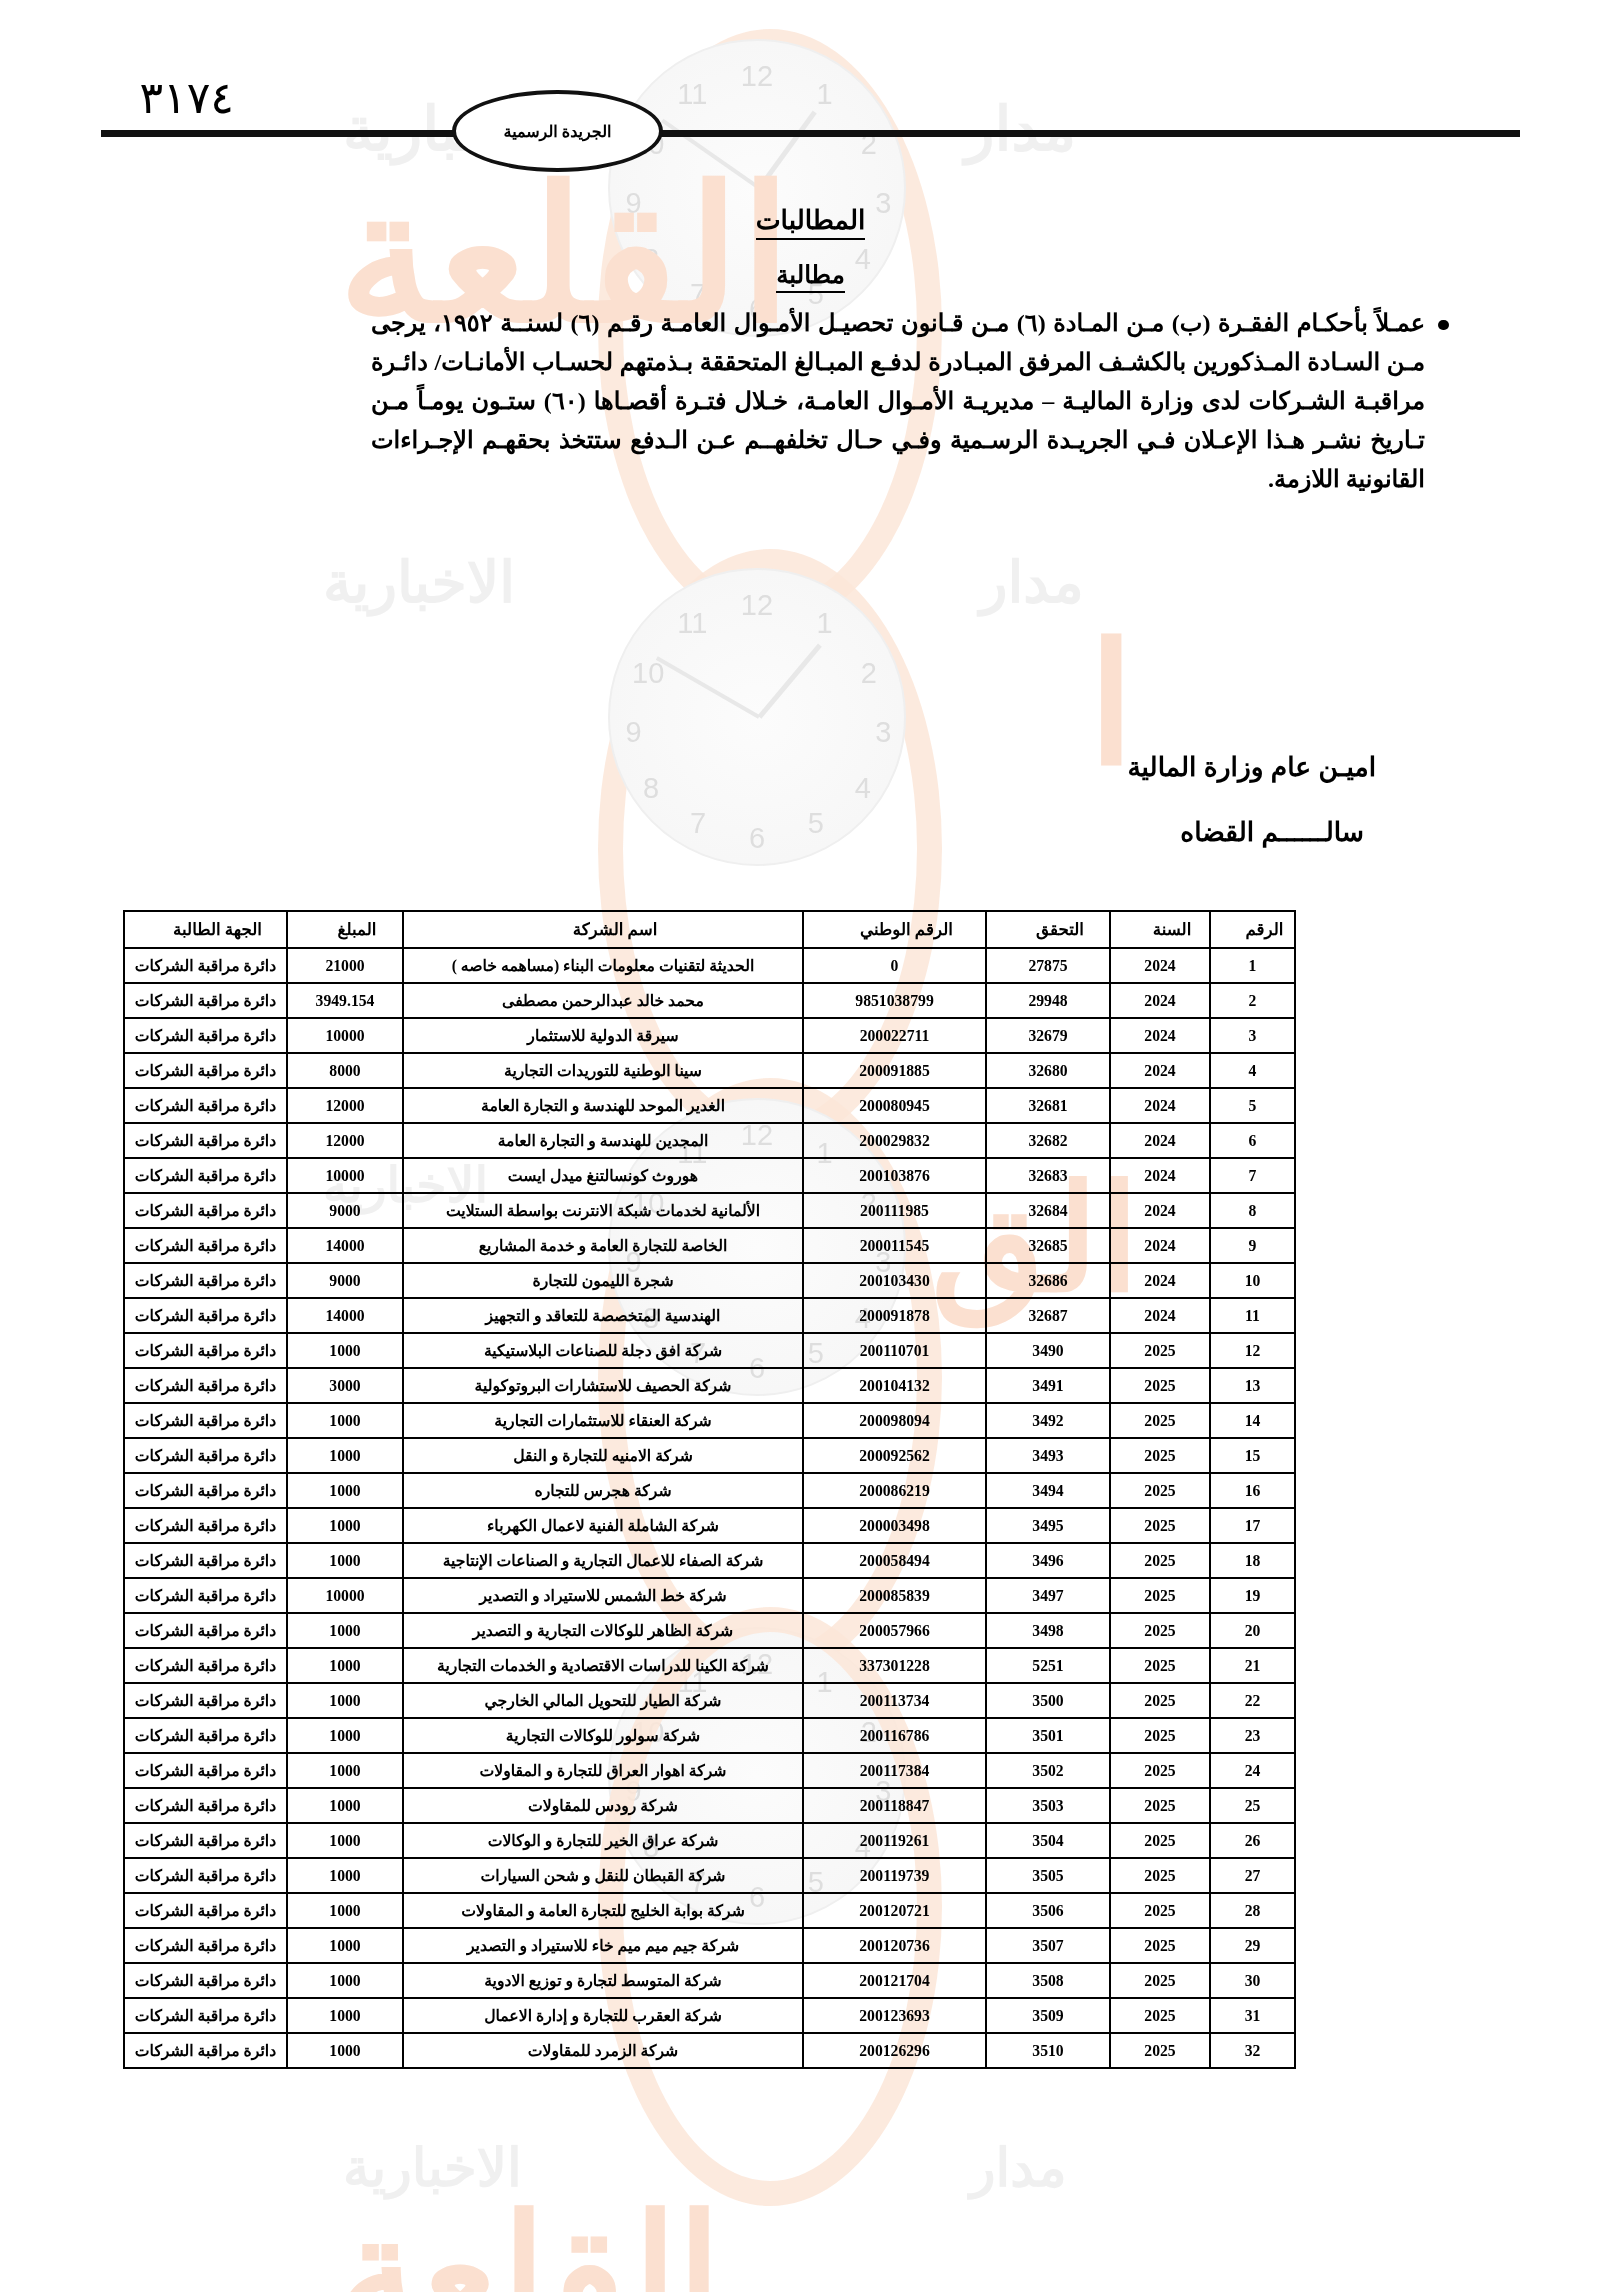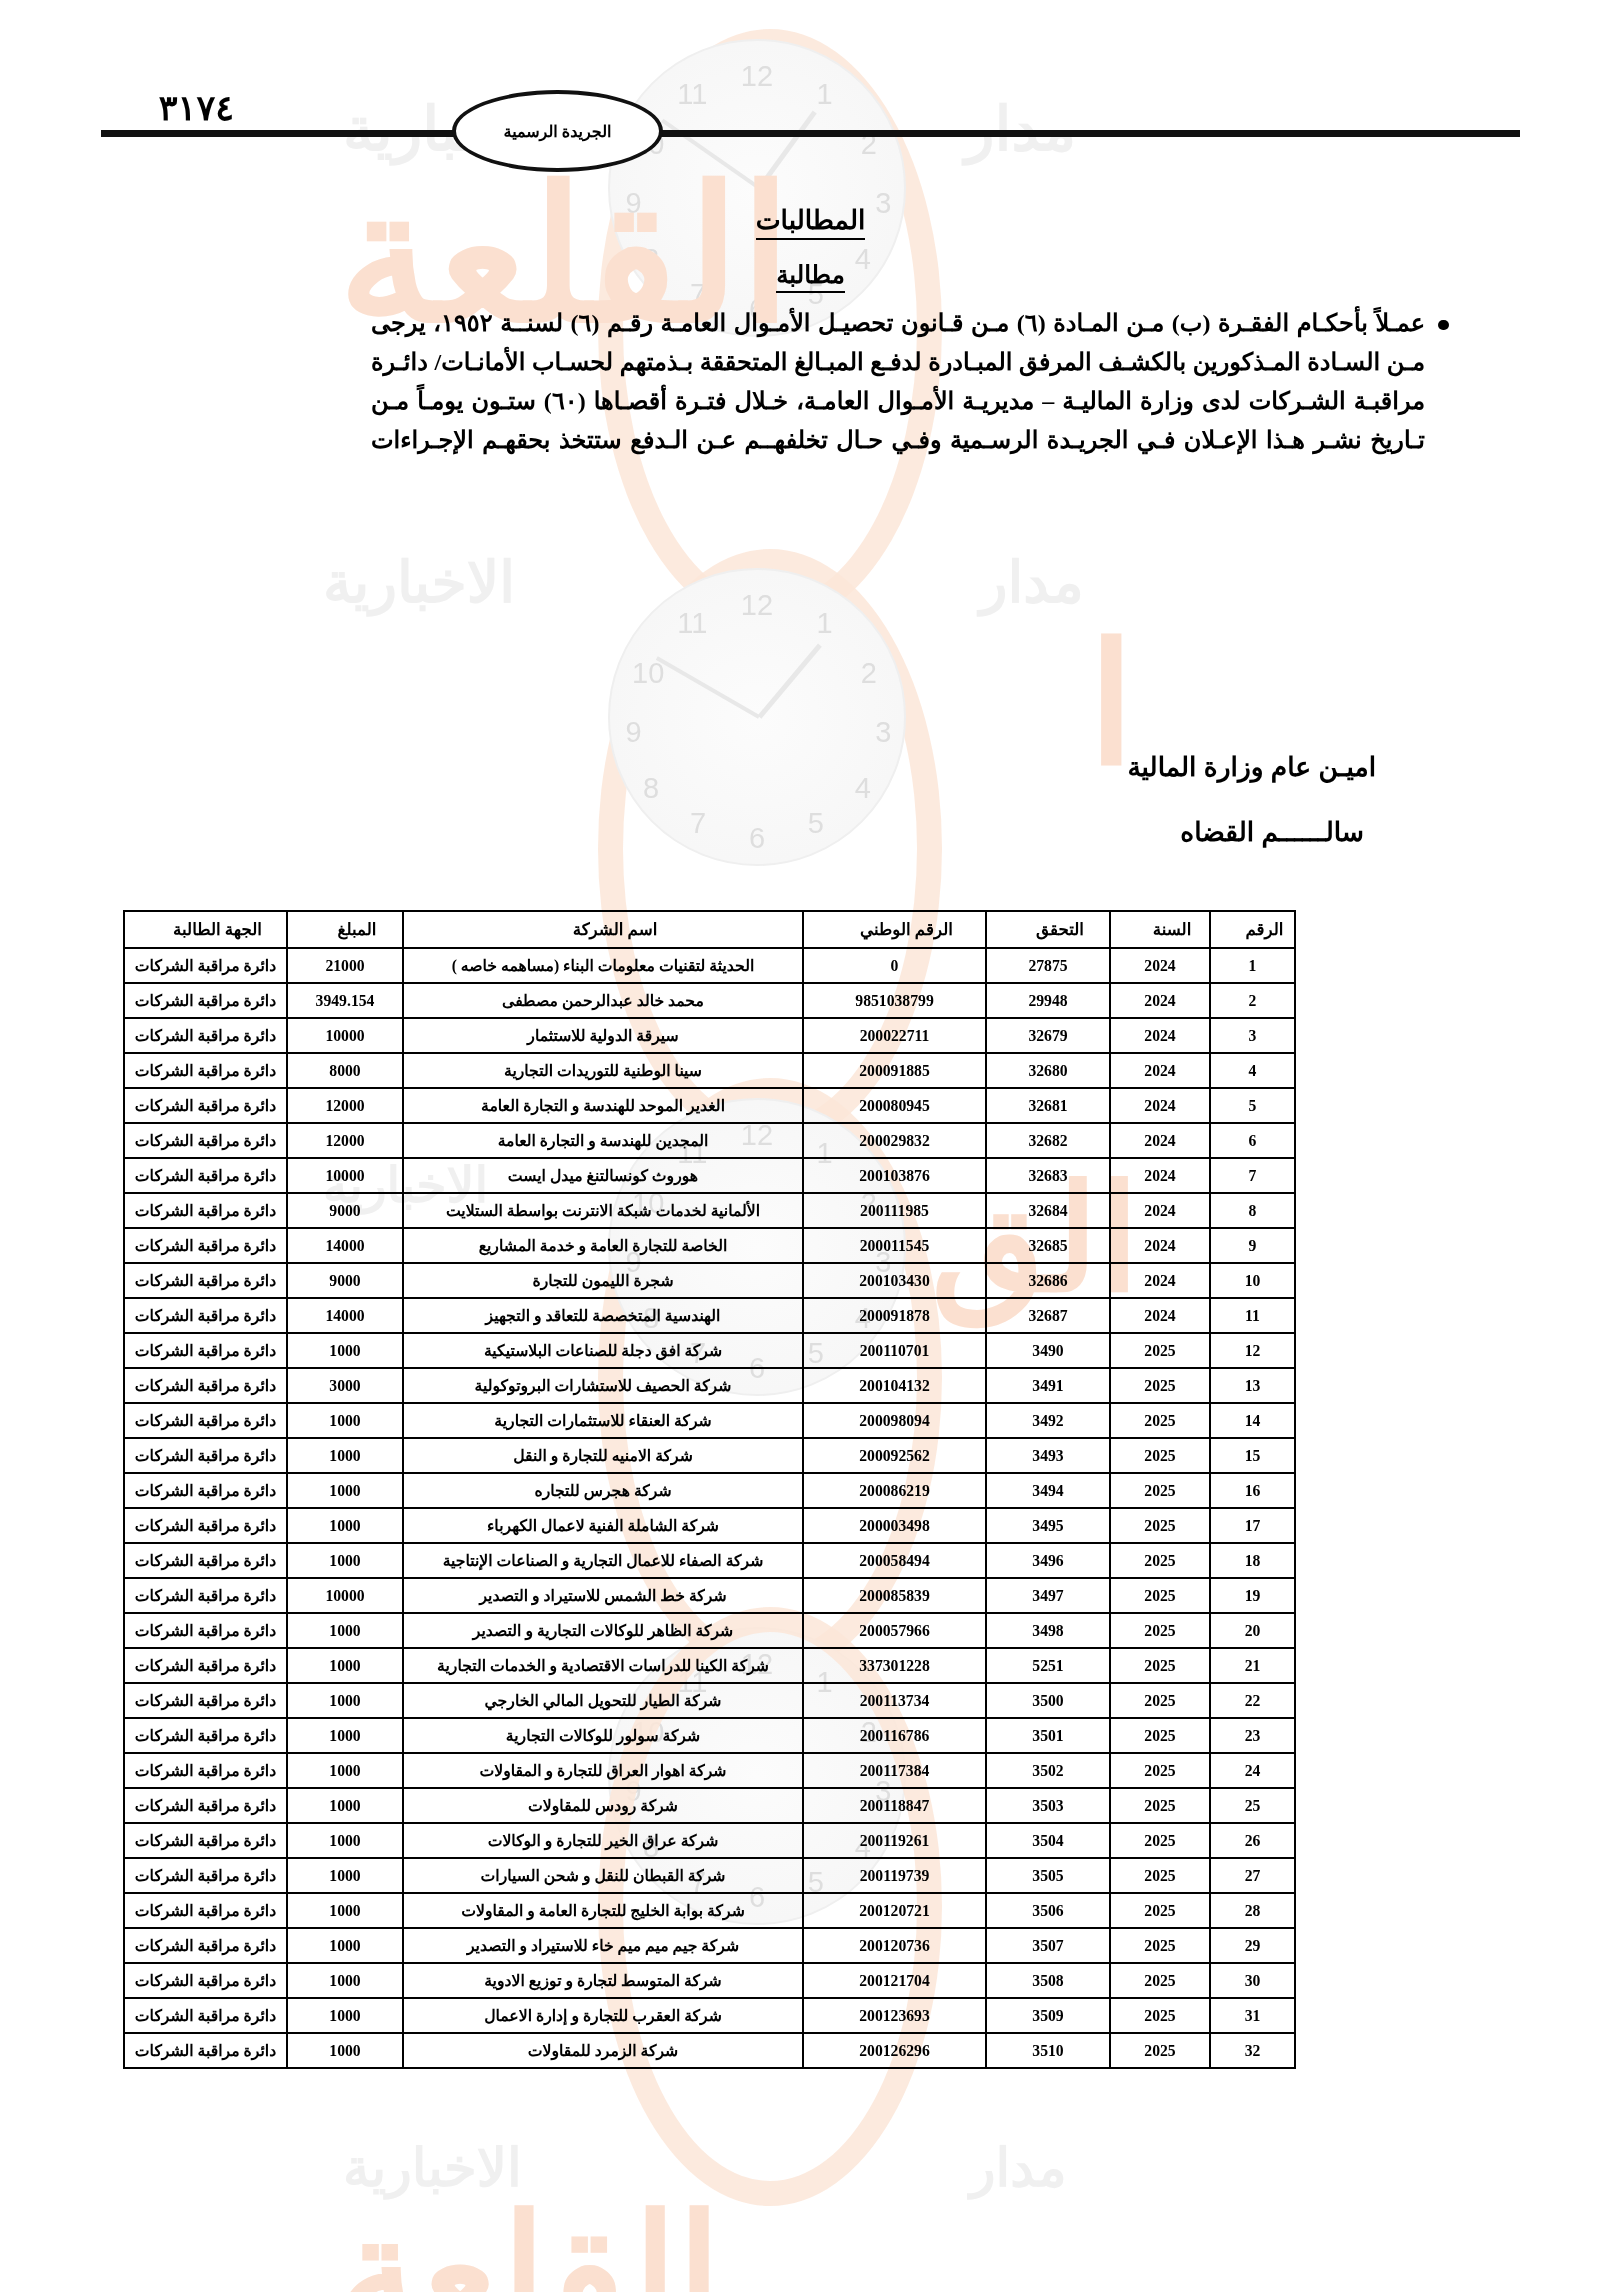--- a/index.html
+++ b/index.html
@@ -58,10 +58,10 @@
   
   .page-number {
     position: absolute;
-    top: 88px;
+    top: 72px;
     right: 1387px;
-    font-size: 35px;
-    font-weight: bold;
+    font-size: 44px;
+    font-weight: normal;
     letter-spacing: 2px;
     font-family: "Liberation Serif", serif;
     z-index: 5;

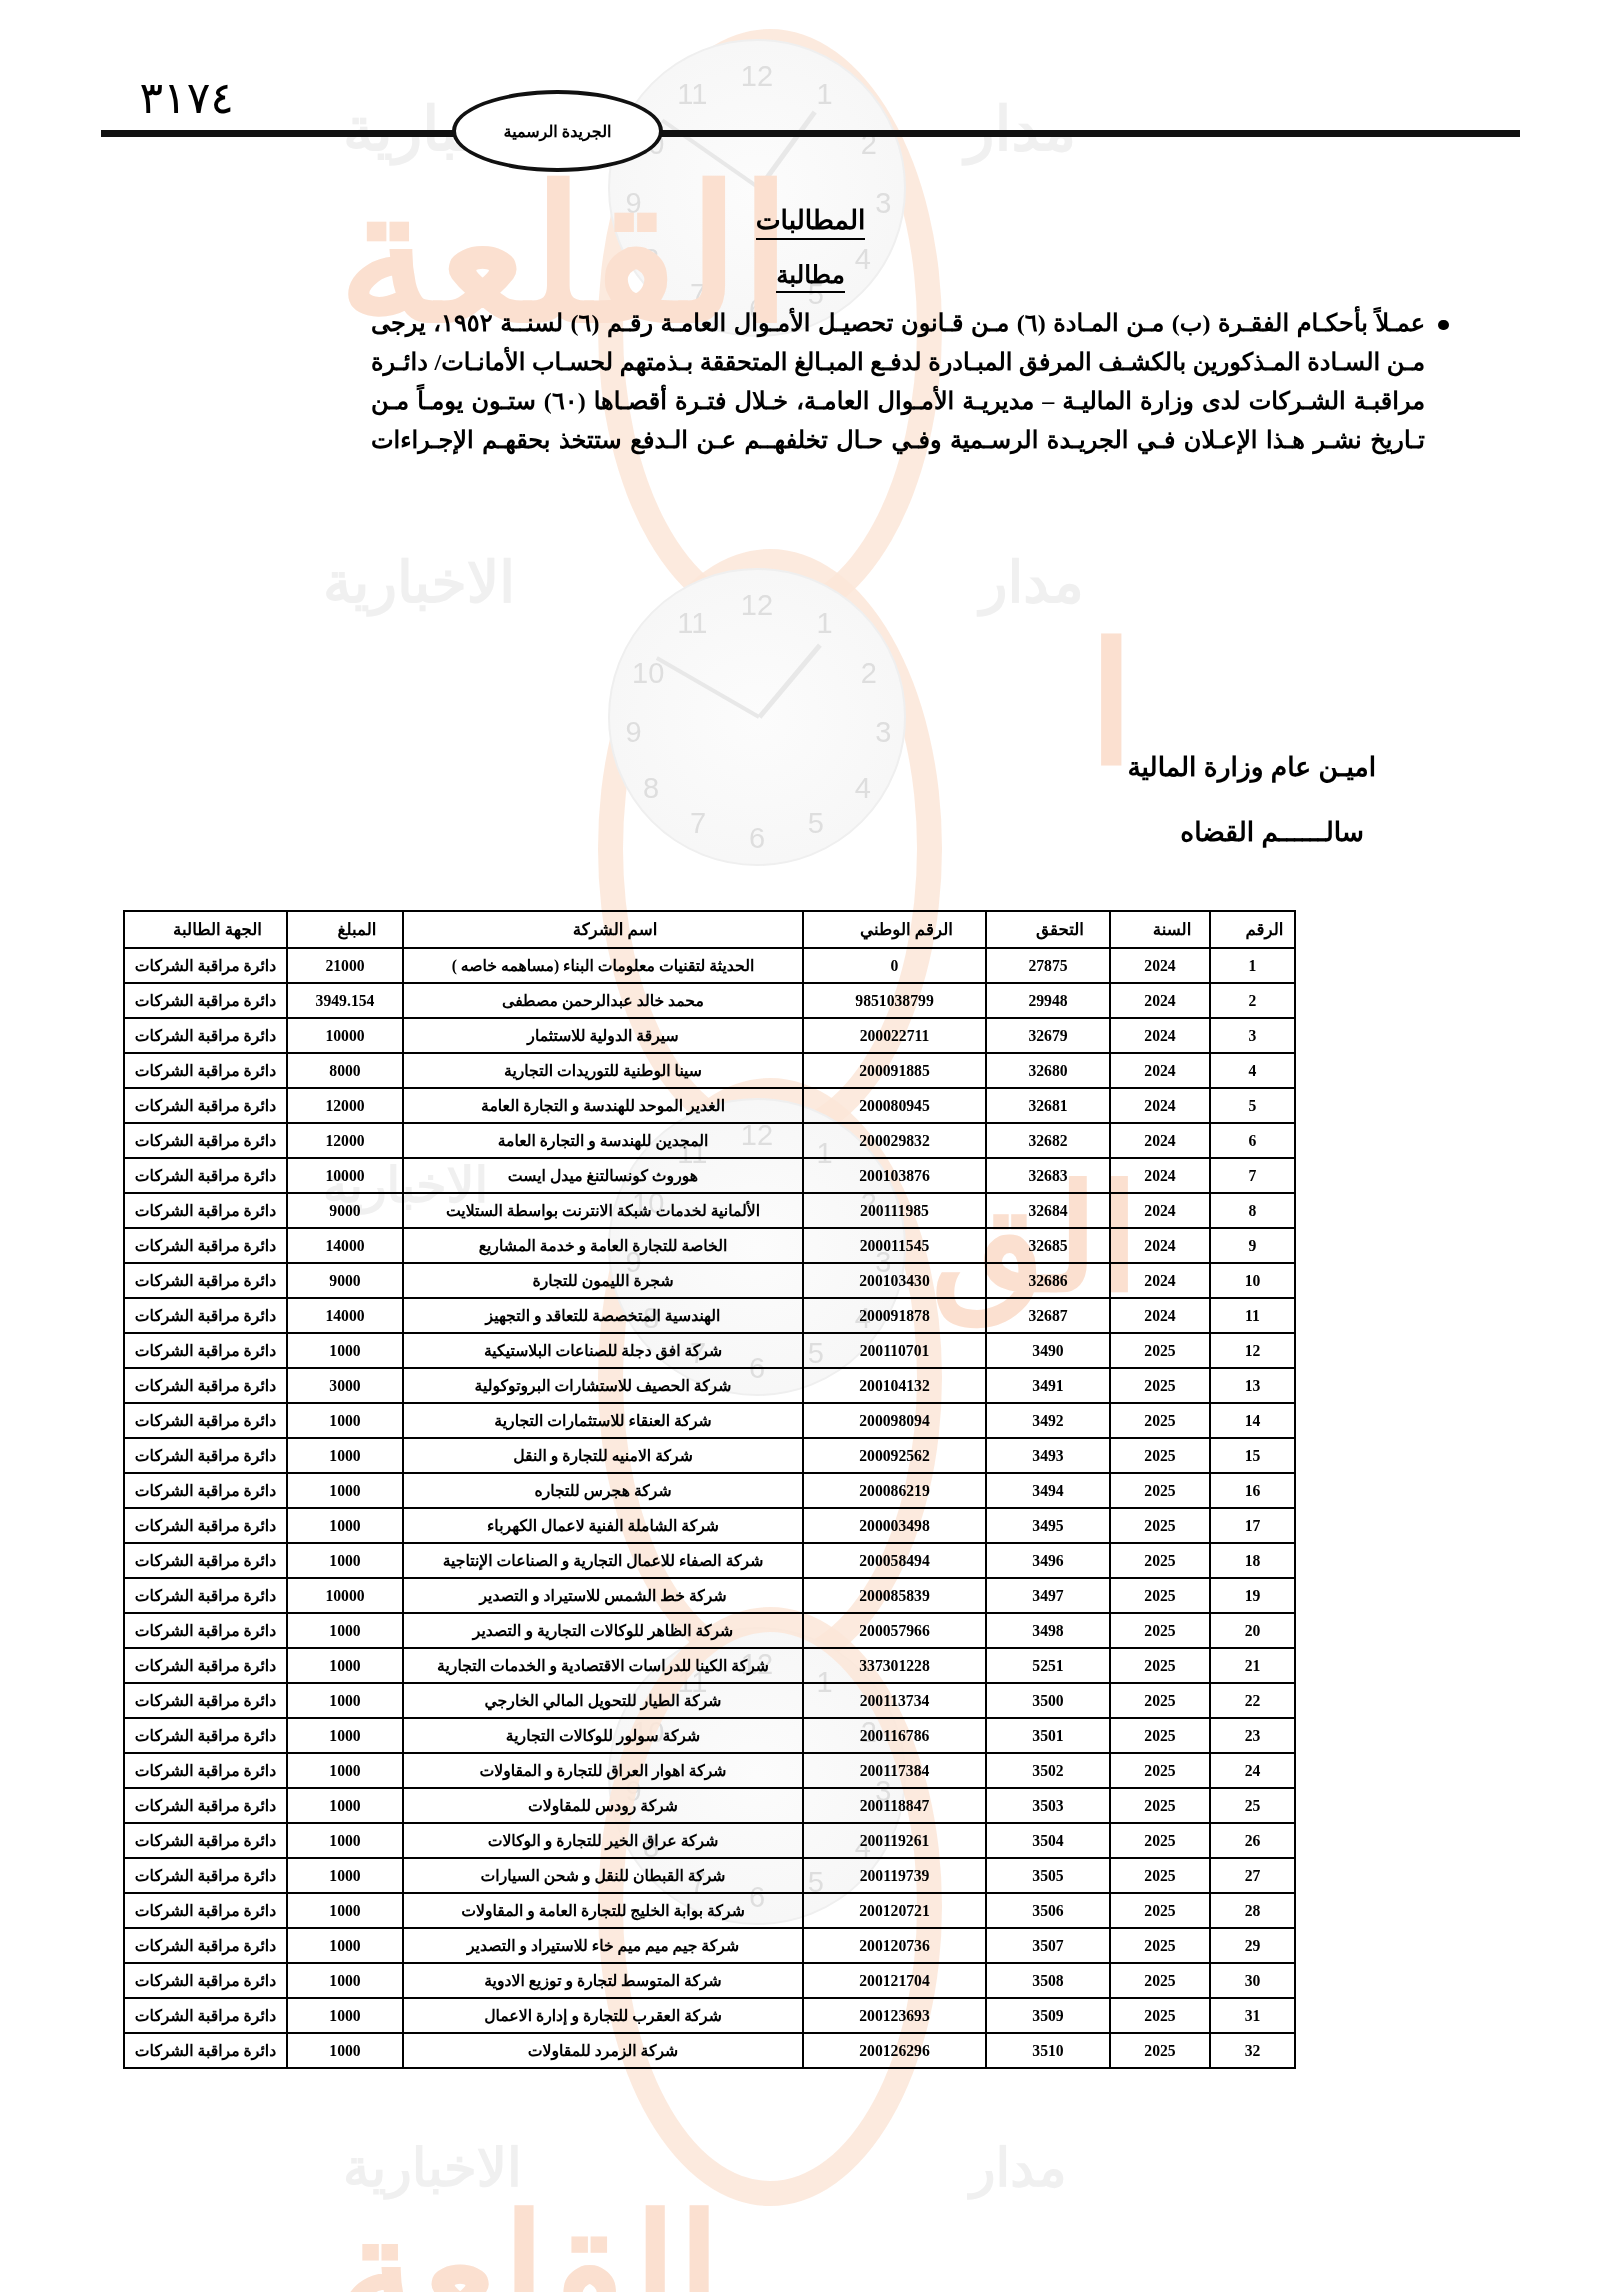--- a/index.html
+++ b/index.html
@@ -312,6 +312,7 @@
     <span>المتحققة بـذمتهم لحسـاب  الأمانـات/ دائـرة مراقبـة الشـركات لدى وزارة الماليـة – مديريـة</span>
     <span>الأمـوال العامـة، خـلال فتـرة أقصـاها (٦٠) ستـون يومـاً مـن تـاريخ نشـر هـذا الإعـلان</span>
     <span>فـي الجريـدة الرسـمية وفـي حـال تخلفهــم عـن الـدفع ستتخذ بحقهـم الإجـراءات</span>
+    <span class="lastline">القانونية اللازمة.</span>
   </div>
 </div>
 

